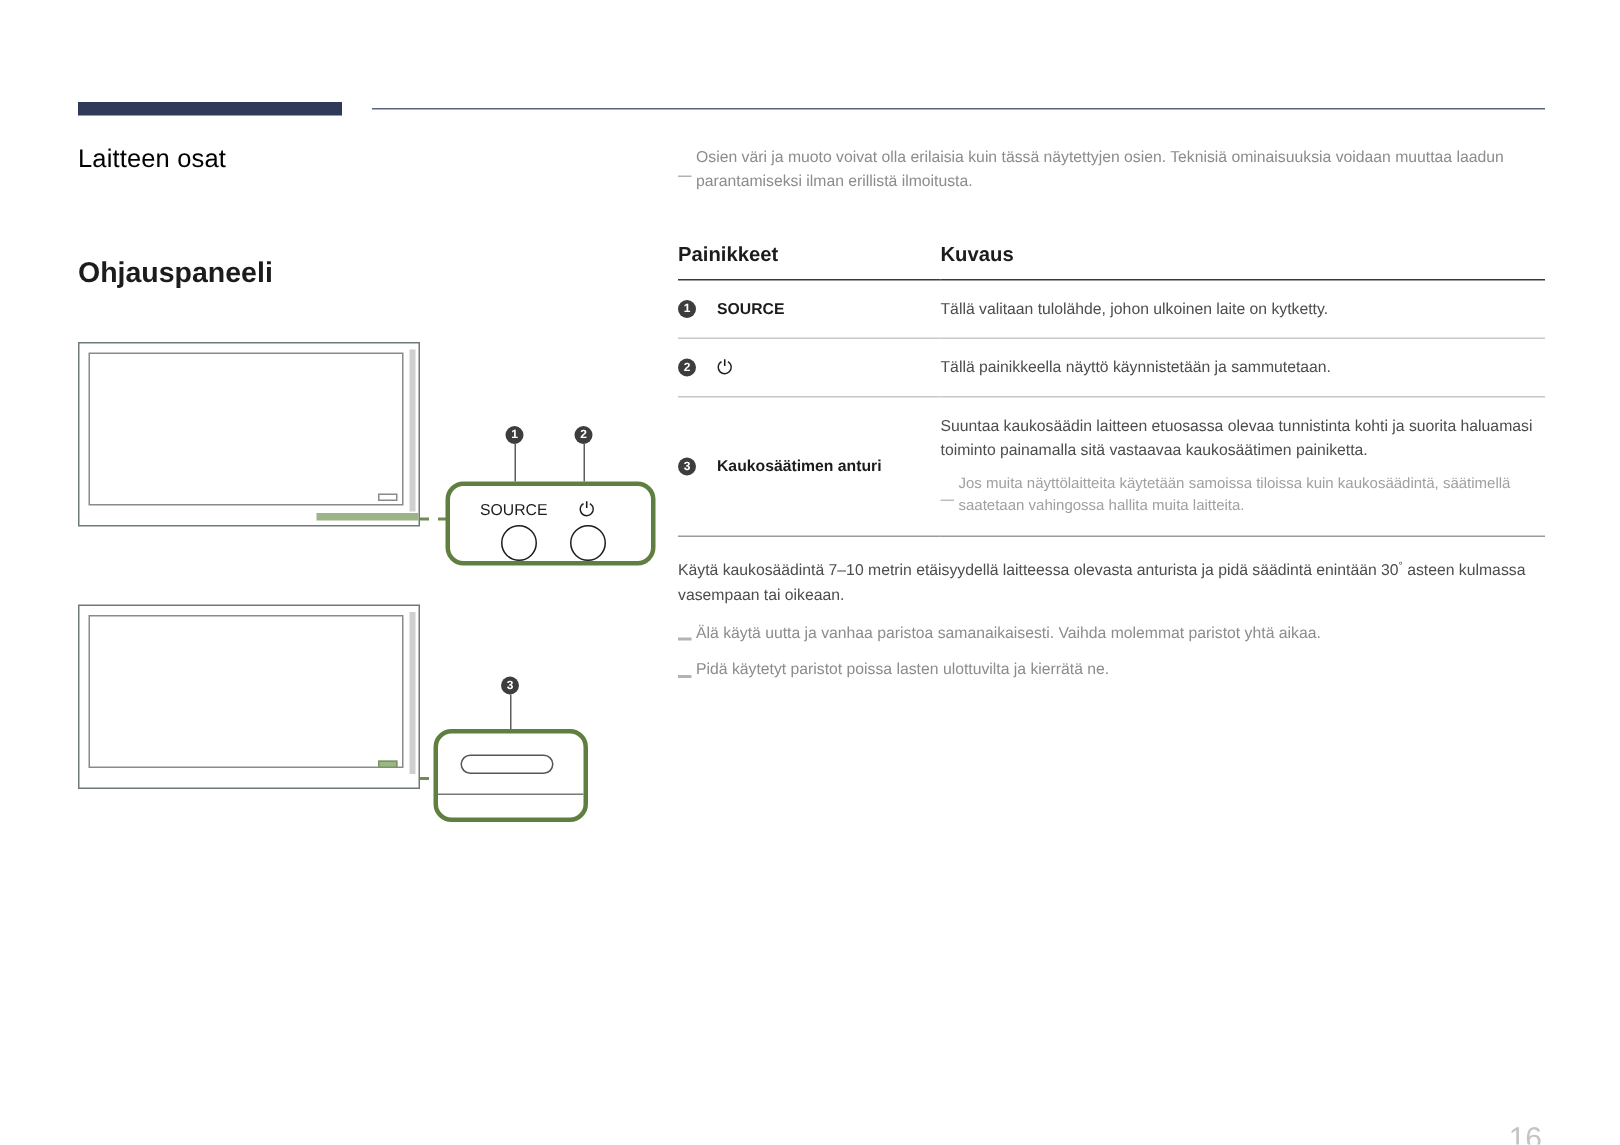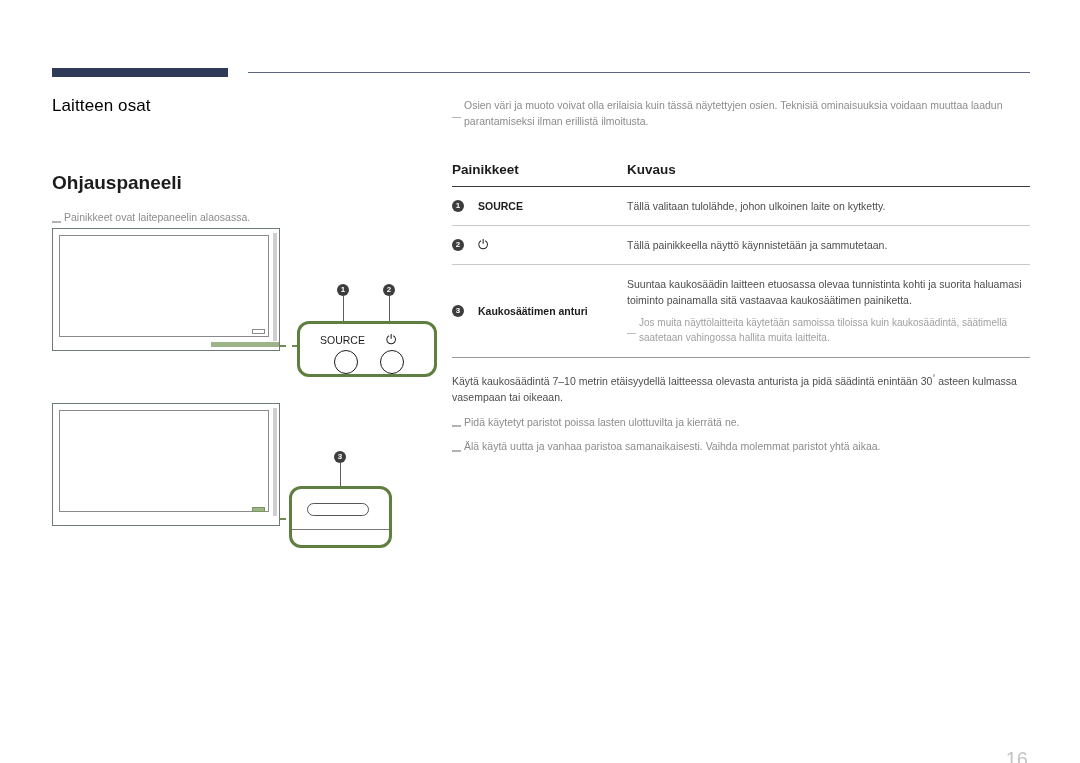--- a/index.html
+++ b/index.html
@@ -330,10 +330,6 @@
 <div id="left-col">
   <h1 id="page-title">Laitteen osat</h1>
   <h2 id="section-heading">Ohjauspaneeli</h2>
-  <div id="panel-note" class="note">
-    <span class="dash"></span>
-    <span class="note-text">Painikkeet ovat laitepaneelin alaosassa.</span>
-  </div>
 </div>
 
 <div id="illustration">

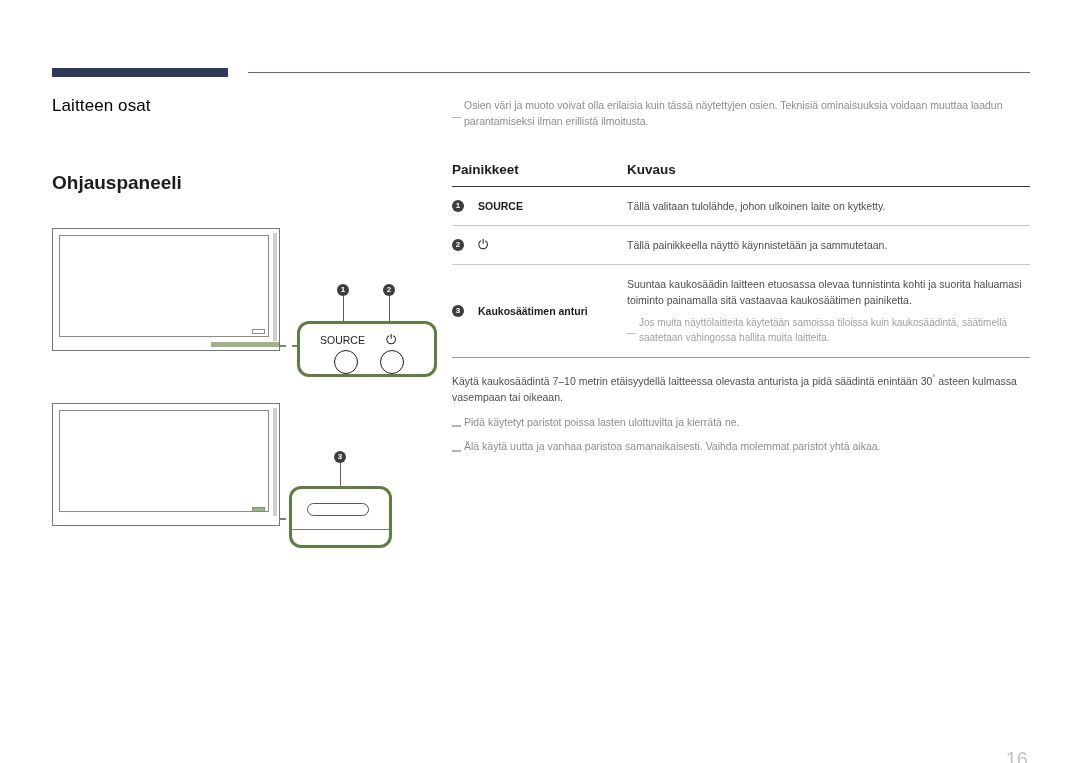--- a/index.html
+++ b/index.html
@@ -433,11 +433,11 @@
 
     <div class="note">
       <span class="dash"></span>
-      <span class="note-text">Pidä käytetyt paristot poissa lasten ulottuvilta ja kierrätä ne.</span>
+      <span class="note-text">Älä käytä uutta ja vanhaa paristoa samanaikaisesti. Vaihda molemmat paristot yhtä aikaa.</span>
     </div>
     <div class="note">
       <span class="dash"></span>
-      <span class="note-text">Älä käytä uutta ja vanhaa paristoa samanaikaisesti. Vaihda molemmat paristot yhtä aikaa.</span>
+      <span class="note-text">Pidä käytetyt paristot poissa lasten ulottuvilta ja kierrätä ne.</span>
     </div>
   </div>
 </div>

